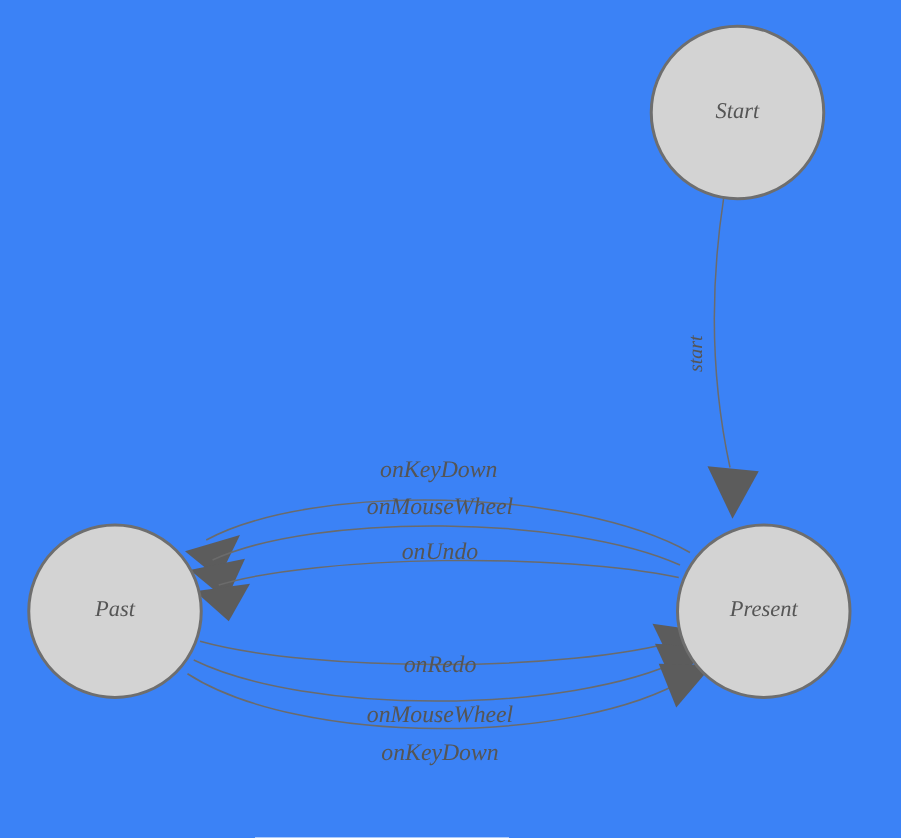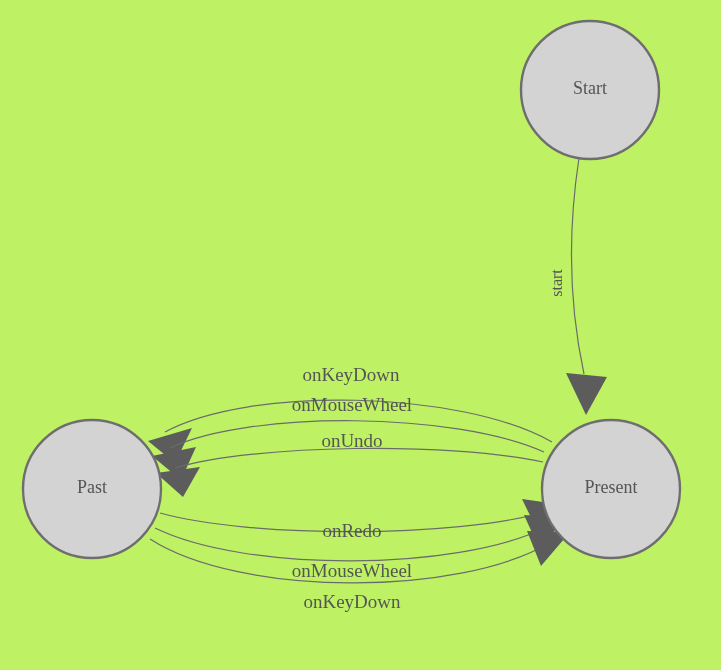--- a/index.html
+++ b/index.html
@@ -14,8 +14,9 @@
     position: relative;
     width: 721px;
     height: 670px;
-    background: #bef264;
+    background: #3b82f6;
     overflow: hidden;
+    font-style: italic;
   }
   #diagram-svg {
     position: absolute;

